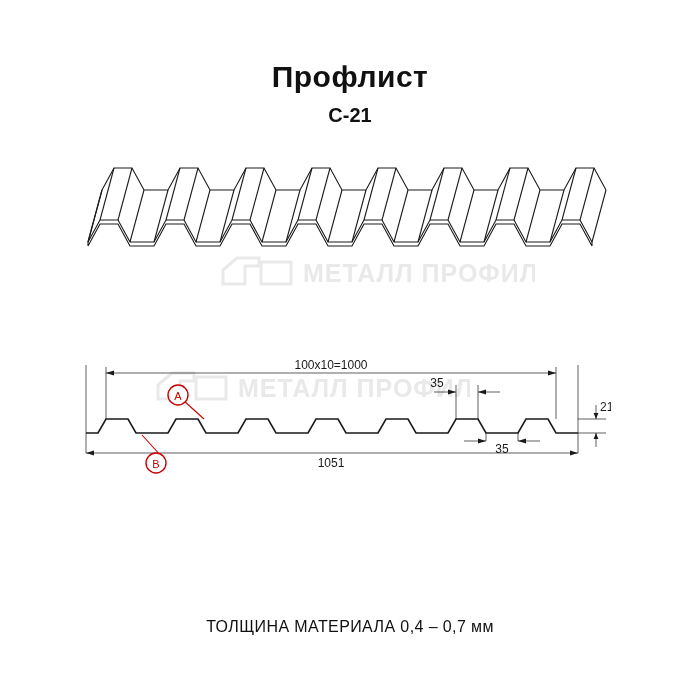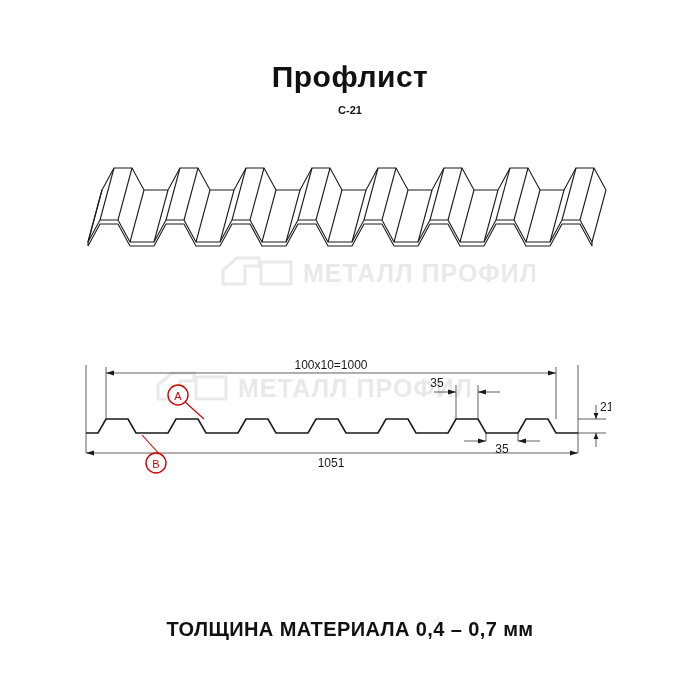--- a/index.html
+++ b/index.html
@@ -38,7 +38,7 @@
     top: 104px;
     width: 700px;
     text-align: center;
-    font-size: 11px;
+    font-size: 20px;
     font-weight: bold;
     color: #111;
   }

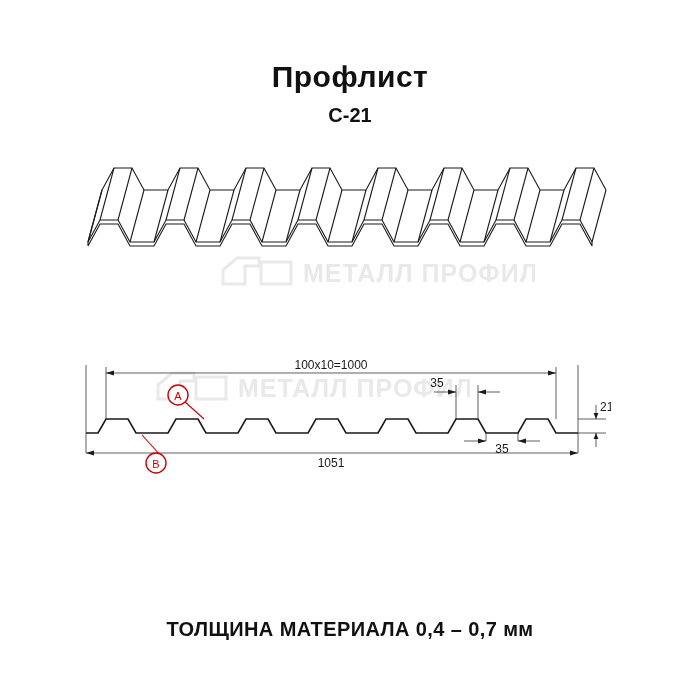--- a/index.html
+++ b/index.html
@@ -62,8 +62,8 @@
     top: 618px;
     width: 700px;
     text-align: center;
-    font-size: 20px;
-    font-weight: bold;
+    font-size: 16px;
+    font-weight: normal;
     letter-spacing: 0.4px;
     color: #111;
   }

